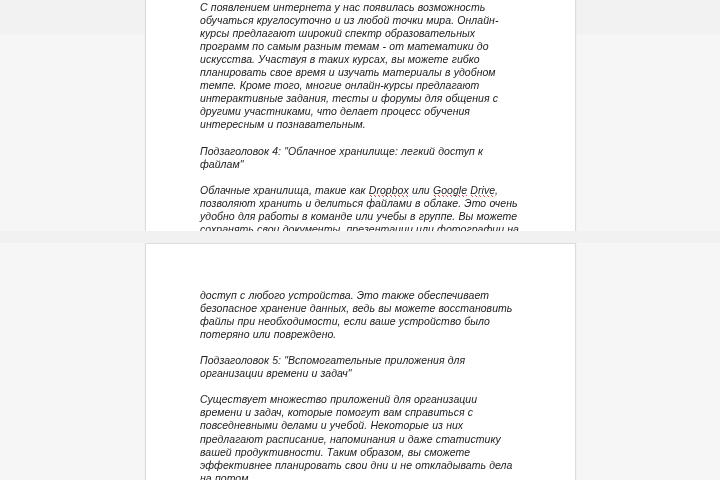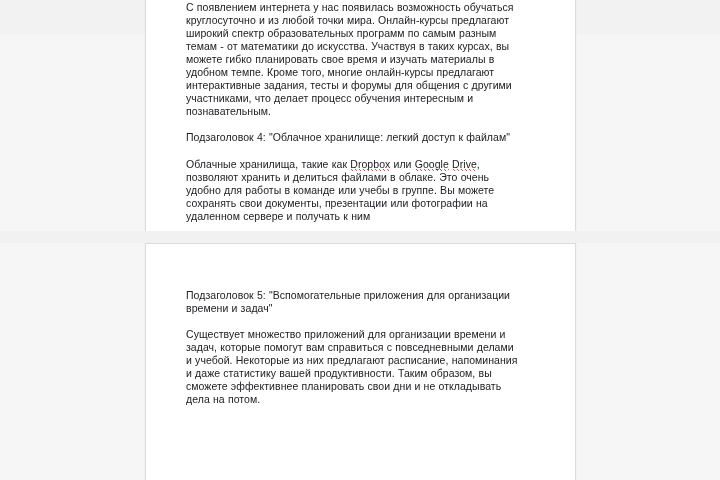--- a/index.html
+++ b/index.html
@@ -60,9 +60,10 @@
   
   .page-body {
     position: absolute;
-    left: 40px;
+    left: 54px;
     right: 54px;
     box-sizing: border-box;
+    font-style: italic;
   }
   #page-one .page-body { top: 272px; }
   #page-two .page-body { top: 45px; }

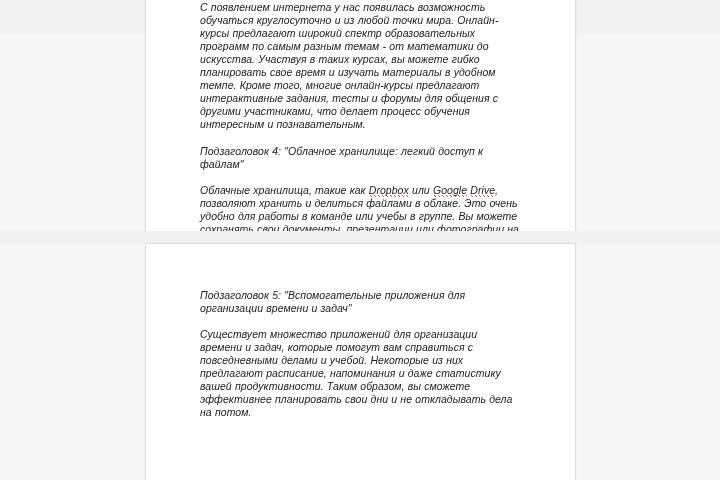--- a/index.html
+++ b/index.html
@@ -113,6 +113,7 @@
   <div class="page" id="page-two">
     <div class="page-body">
 
+      <p class="doc-para">доступ с любого устройства. Это также обеспечивает безопасное хранение данных, ведь вы можете восстановить файлы при необходимости, если ваше устройство было потеряно или повреждено.</p>
 
       <p class="doc-para">Подзаголовок 5: "Вспомогательные приложения для организации времени и задач"</p>
 

